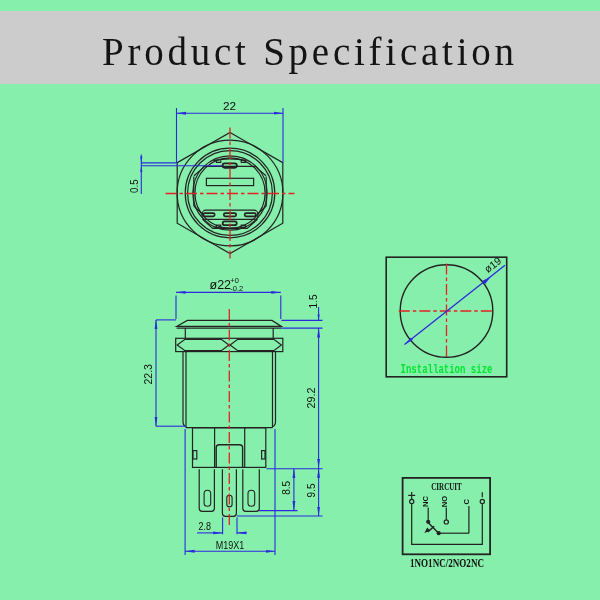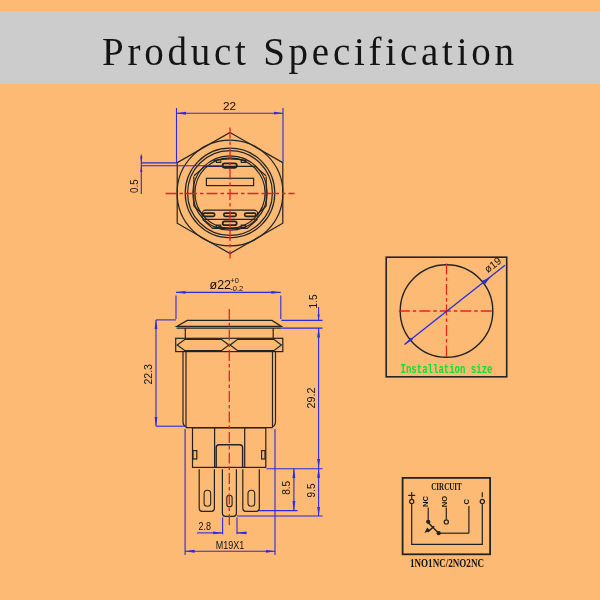--- a/index.html
+++ b/index.html
@@ -3,7 +3,7 @@
 <meta charset="utf-8">
 <style>
   html,body{margin:0;padding:0;background:#ffffff;}
-  #page{position:relative;width:600px;height:600px;background:#fdba74;overflow:hidden;text-align:right;}
+  #page{position:relative;width:600px;height:600px;background:#86efac;overflow:hidden;text-align:right;}
   svg{position:absolute;left:0;top:0;}
   text{font-family:"Liberation Sans",sans-serif;}
 </style>

